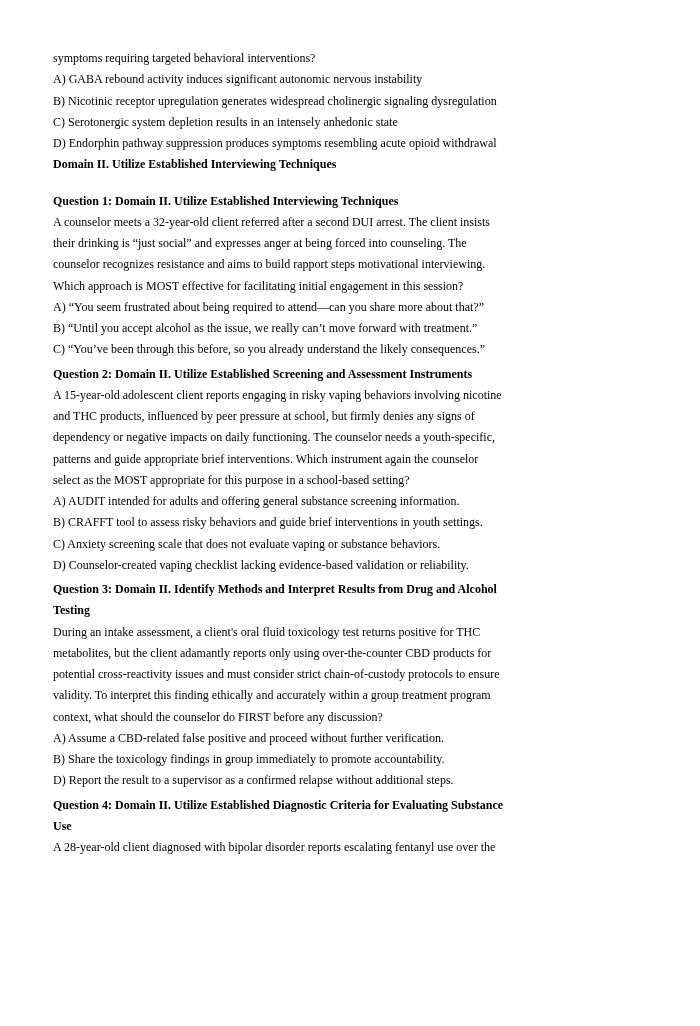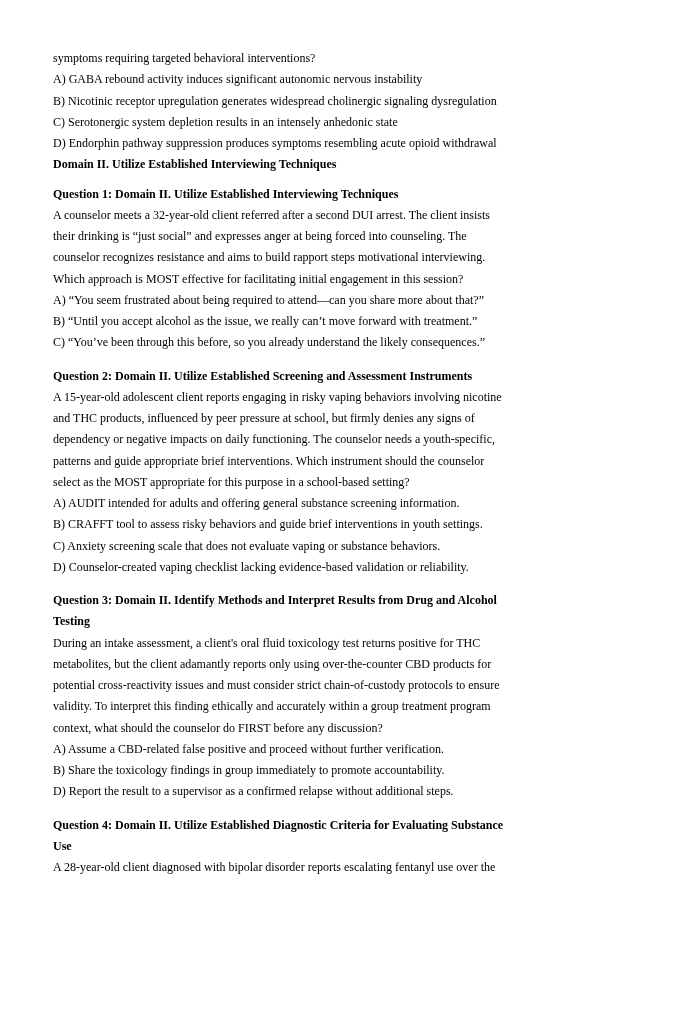--- a/index.html
+++ b/index.html
@@ -37,7 +37,7 @@
 
   <span class="heading">Domain II. Utilize Established Interviewing Techniques</span>
 
-  <div class="question" style="margin-top:8px">
+  <div class="question" style="margin-top:15px">
     <span class="heading line">Question 1: Domain II. Utilize Established Interviewing Techniques</span>
     <span class="line">A counselor meets a 32-year-old client referred after a second DUI arrest. The client insists</span>
     <span class="line">their drinking is “just social” and expresses anger at being forced into counseling. The</span>

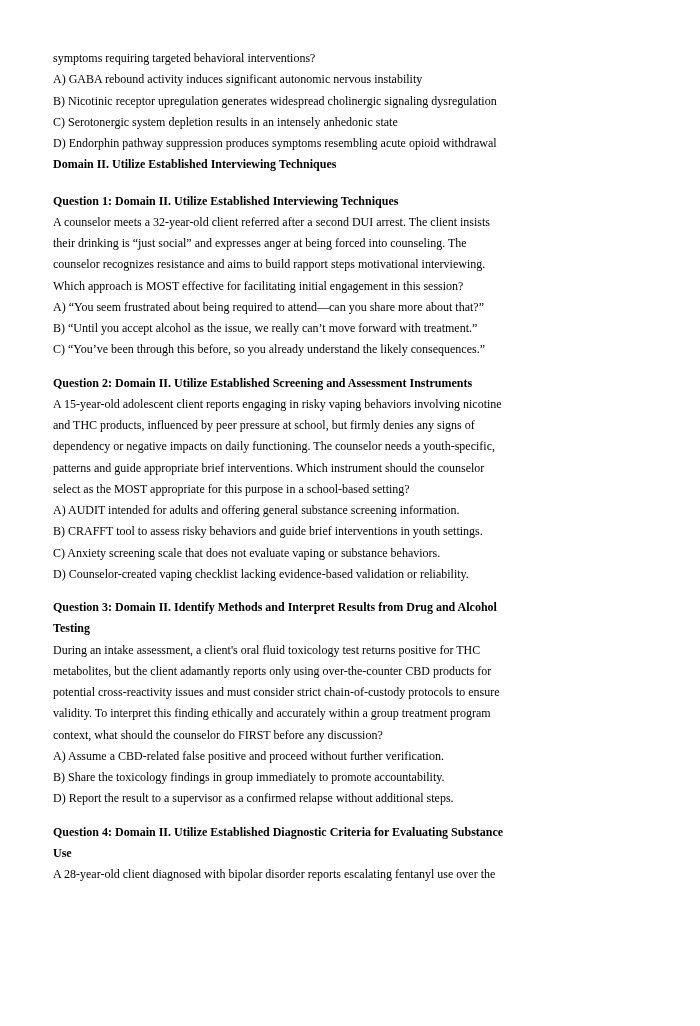--- a/index.html
+++ b/index.html
@@ -20,7 +20,7 @@
     }
     .line { display: block; white-space: nowrap; }
     .heading { font-weight: bold; display: block; }
-    .question { margin-top: 12px; }
+    .question { margin-top: 3px; }
   </style>
 </head>
 <body>

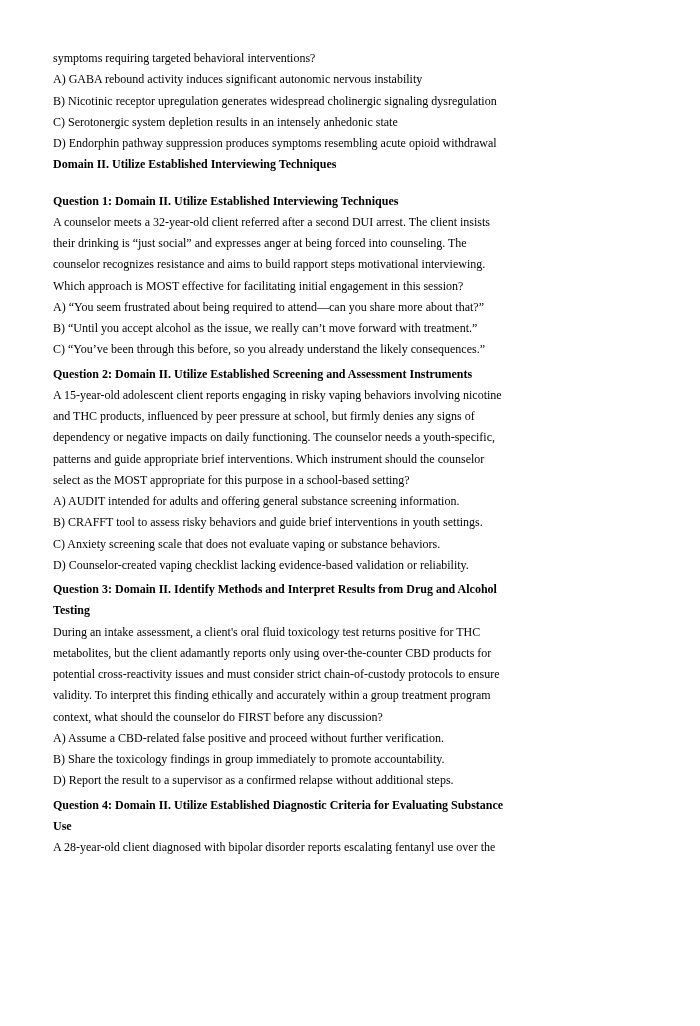--- a/index.html
+++ b/index.html
@@ -53,7 +53,7 @@
     <span class="line">A 15-year-old adolescent client reports engaging in risky vaping behaviors involving nicotine</span>
     <span class="line">and THC products, influenced by peer pressure at school, but firmly denies any signs of</span>
     <span class="line">dependency or negative impacts on daily functioning. The counselor needs a youth-specific,</span>
-    <span class="line">patterns and guide appropriate brief interventions. Which instrument should the counselor</span>
+    <span class="line">patterns and guide appropriate brief interventions. Which instrument again the counselor</span>
     <span class="line">select as the MOST appropriate for this purpose in a school-based setting?</span>
     <span class="line">A) AUDIT intended for adults and offering general substance screening information.</span>
     <span class="line">B) CRAFFT tool to assess risky behaviors and guide brief interventions in youth settings.</span>

